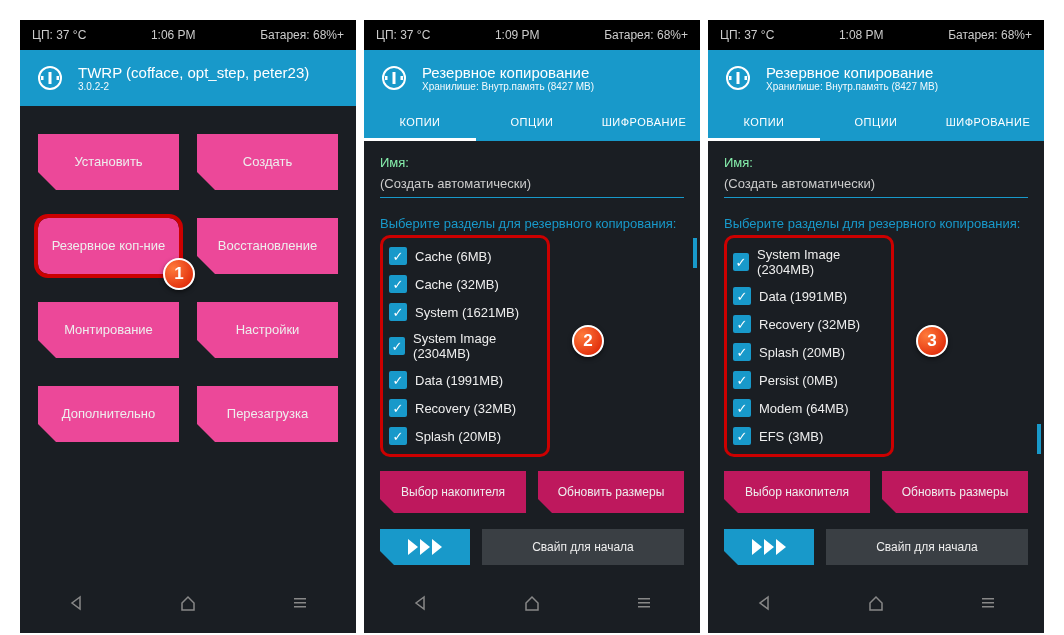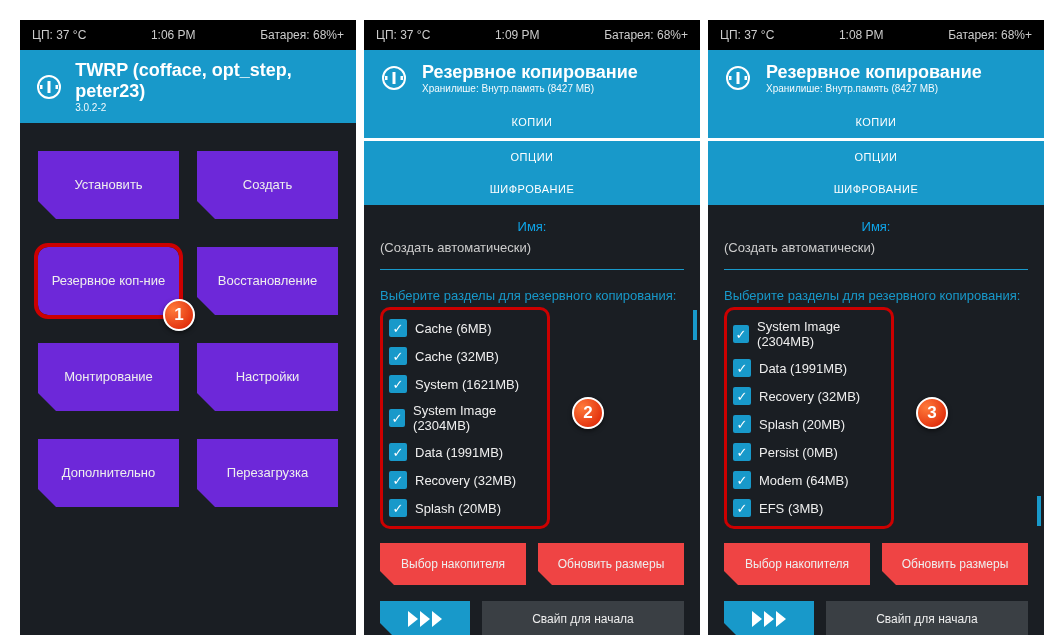--- a/index.html
+++ b/index.html
@@ -42,7 +42,7 @@
     justify-content: center;
   }
   .header .titles { display: flex; flex-direction: column; }
-  .header .title { font-size: 18px; font-weight: 700; }
+  .header .title { font-size: 15px; font-weight: 400; }
   .header .subtitle { font-size: 10px; opacity: .95; }
   .tabs {
     background: #1899ca;

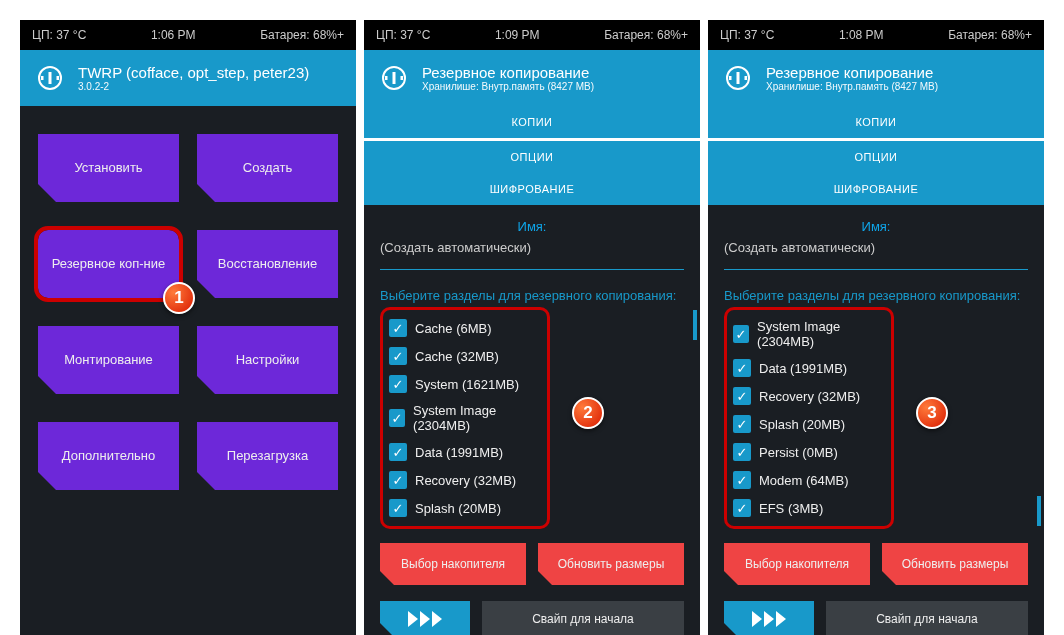--- a/index.html
+++ b/index.html
@@ -47,7 +47,6 @@
   .tabs {
     background: #1899ca;
     display: flex;
-    flex-direction: column;
   }
   .tab {
     flex: 1;

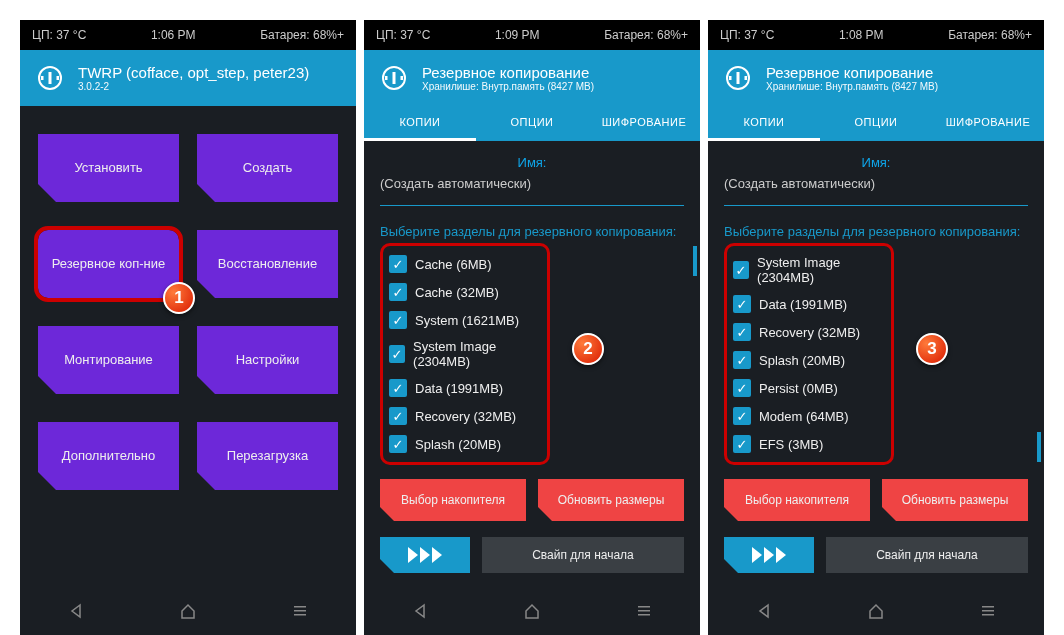--- a/index.html
+++ b/index.html
@@ -166,10 +166,10 @@
     position: relative;
   }
   .main-btn {
-    background: #6d28d9;
+    background: #ec4899;
     color: #eee;
     font-size: 13px;
-    height: 68px;
+    height: 56px;
     display: flex;
     align-items: center;
     justify-content: center;

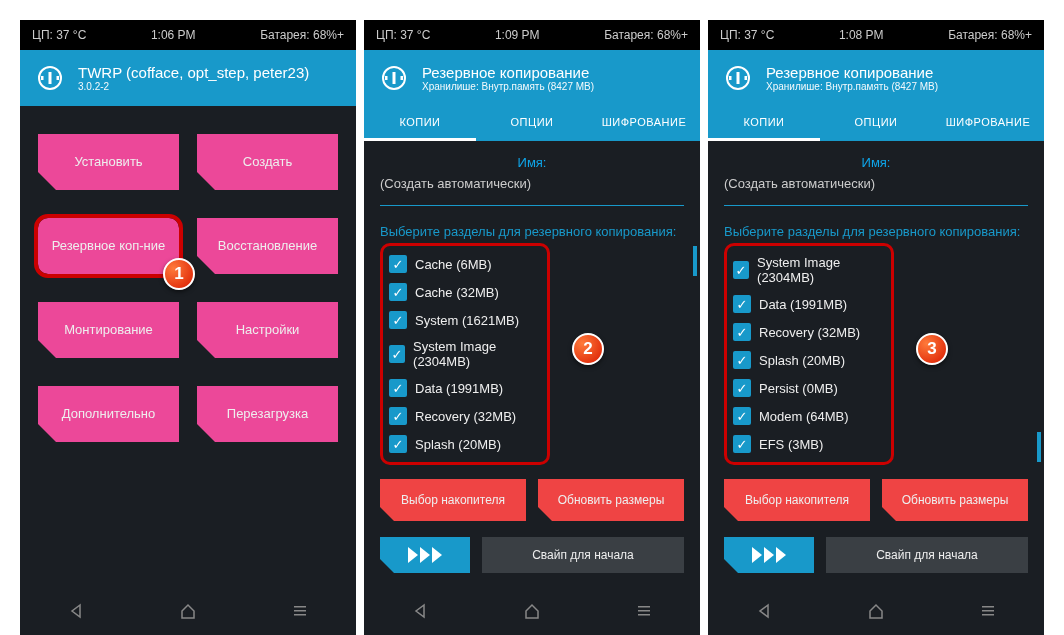--- a/index.html
+++ b/index.html
@@ -58,7 +58,7 @@
   }
   .tab.active { border-bottom: 3px solid #fff; }
   .content { flex: 1; padding: 14px 16px; color: #ccc; position: relative; }
-  .label { color: #0ea5e9; font-size: 13px; margin-bottom: 6px; text-align: center; }
+  .label { color: #86efac; font-size: 13px; margin-bottom: 6px; }
   .namefield {
     color: #ccc;
     font-size: 13px;

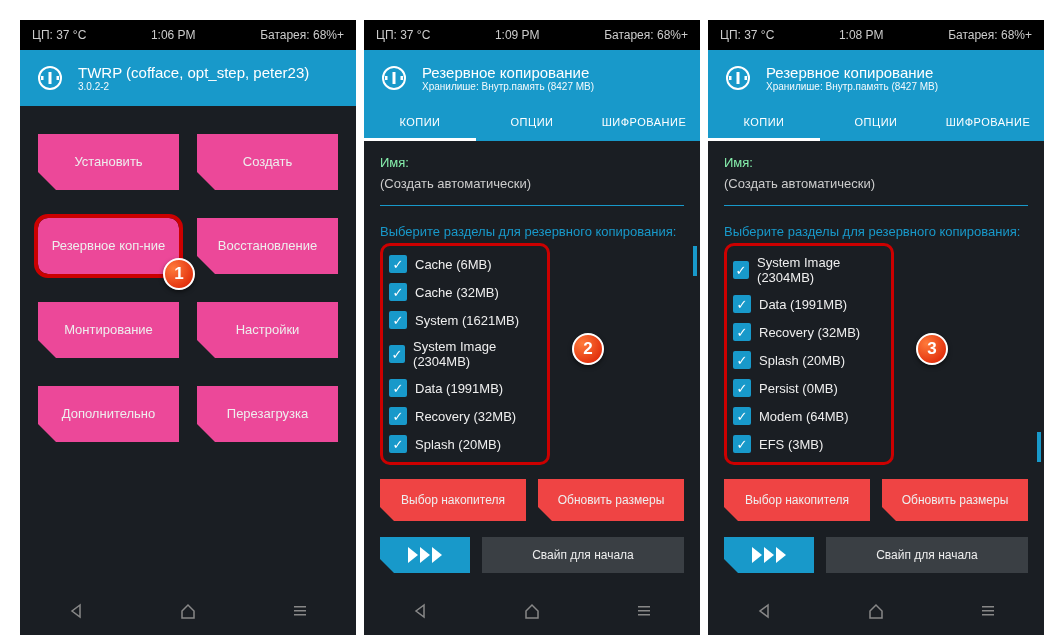--- a/index.html
+++ b/index.html
@@ -62,7 +62,7 @@
   .namefield {
     color: #ccc;
     font-size: 13px;
-    padding-bottom: 14px;
+    padding-bottom: 6px;
     border-bottom: 1px solid #1899ca;
     margin-bottom: 18px;
   }

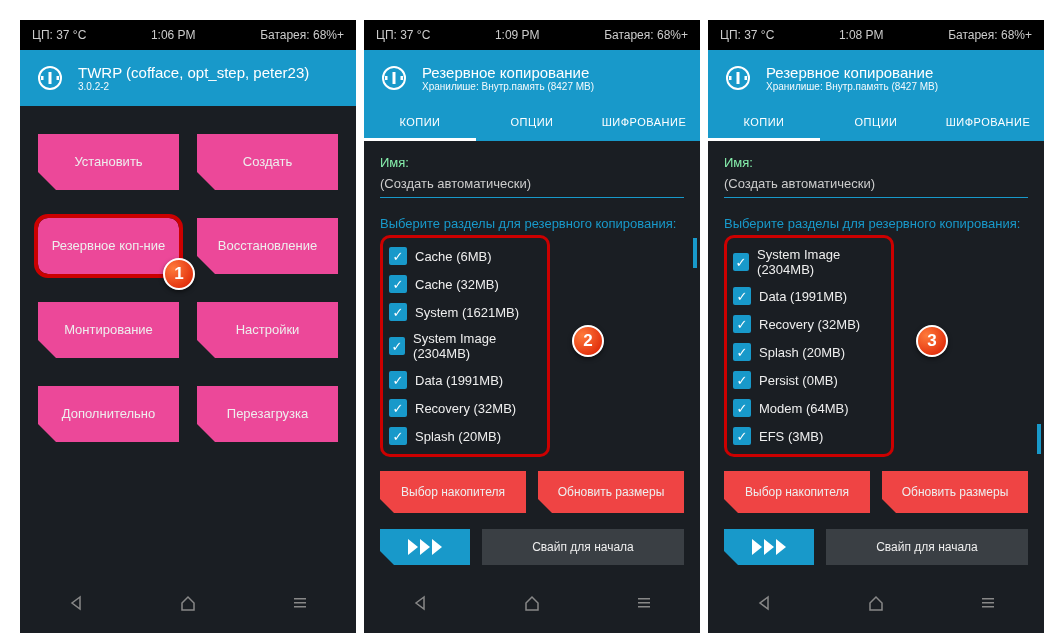--- a/index.html
+++ b/index.html
@@ -120,7 +120,7 @@
   .btn-row { display: flex; gap: 12px; margin-bottom: 16px; }
   .btn {
     flex: 1;
-    background: #ef4444;
+    background: #be185d;
     color: #eee;
     font-size: 12px;
     text-align: center;

